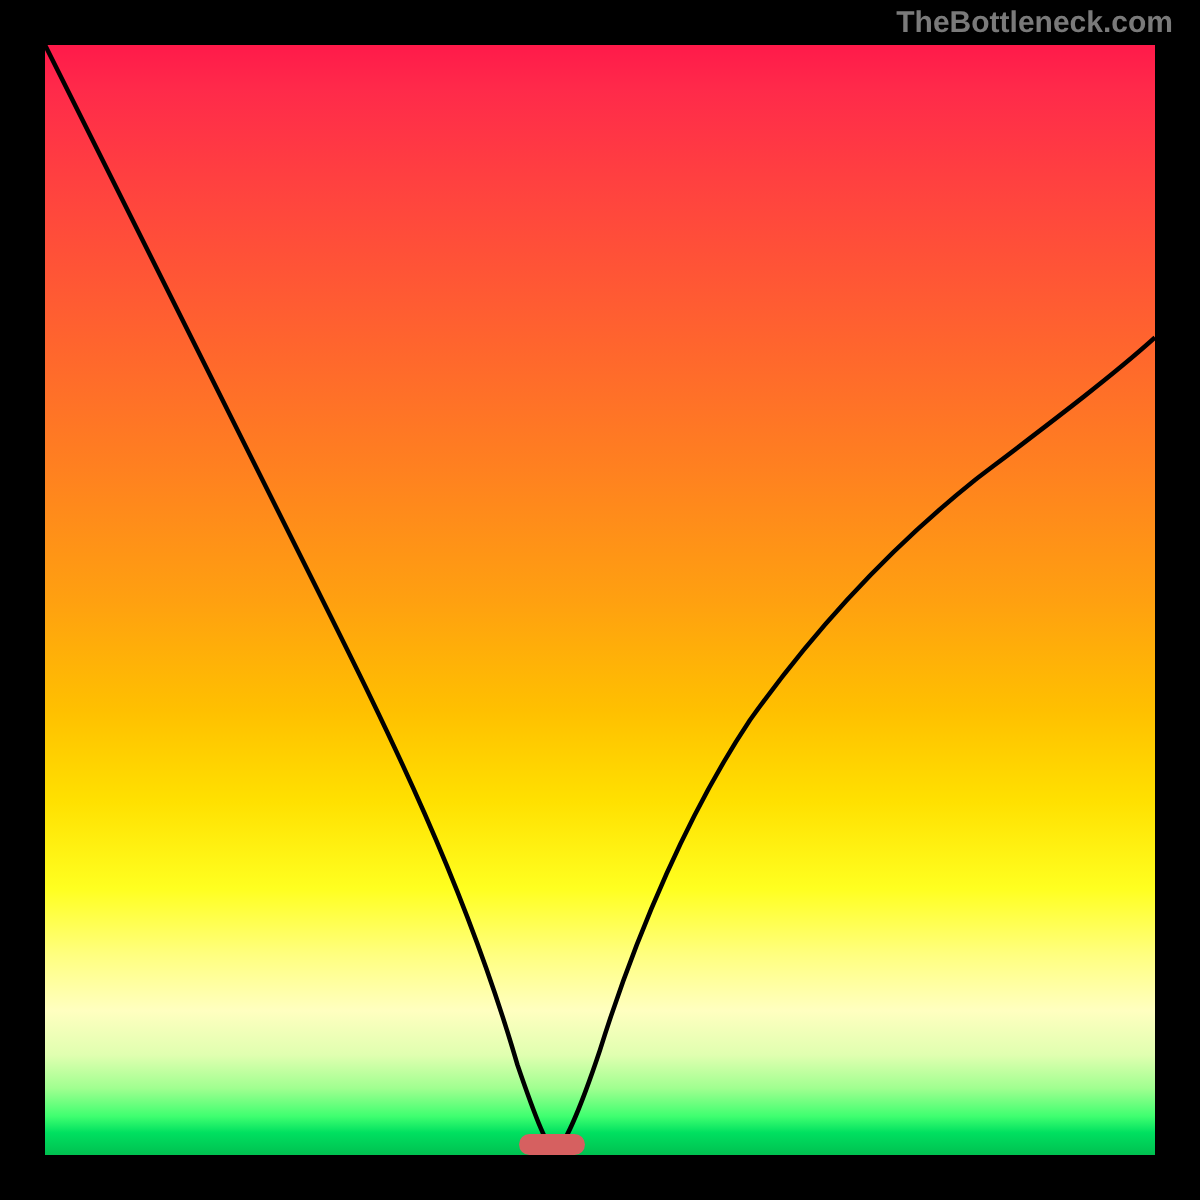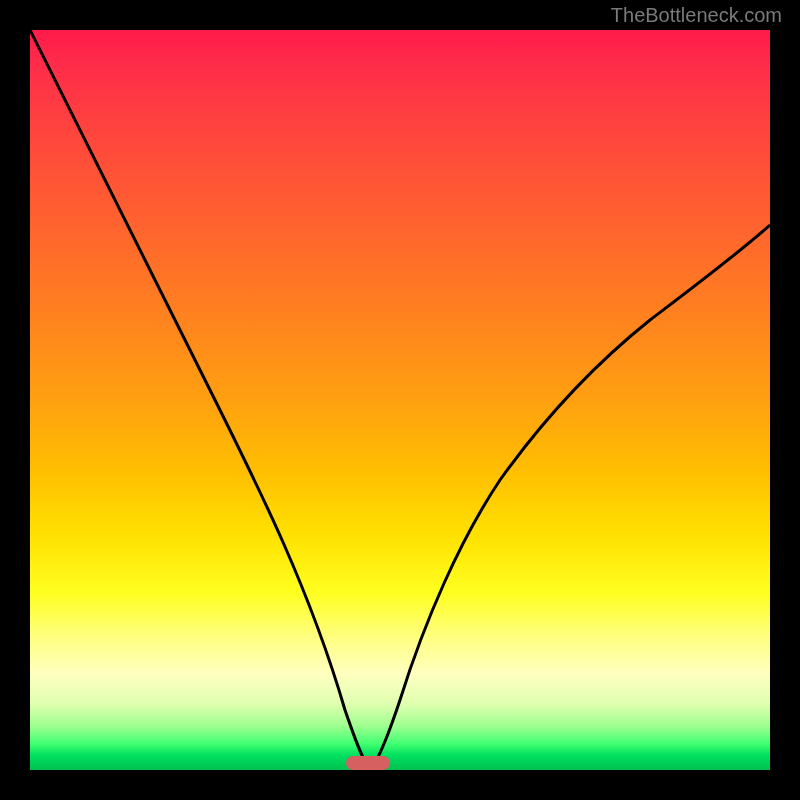--- a/index.html
+++ b/index.html
@@ -18,7 +18,7 @@
     right: 18px;
     color: #7a7a7a;
     font-size: 20px;
-    font-weight: 400;
+    font-weight: 700;
     z-index: 10;
   }
   .plot-area {

